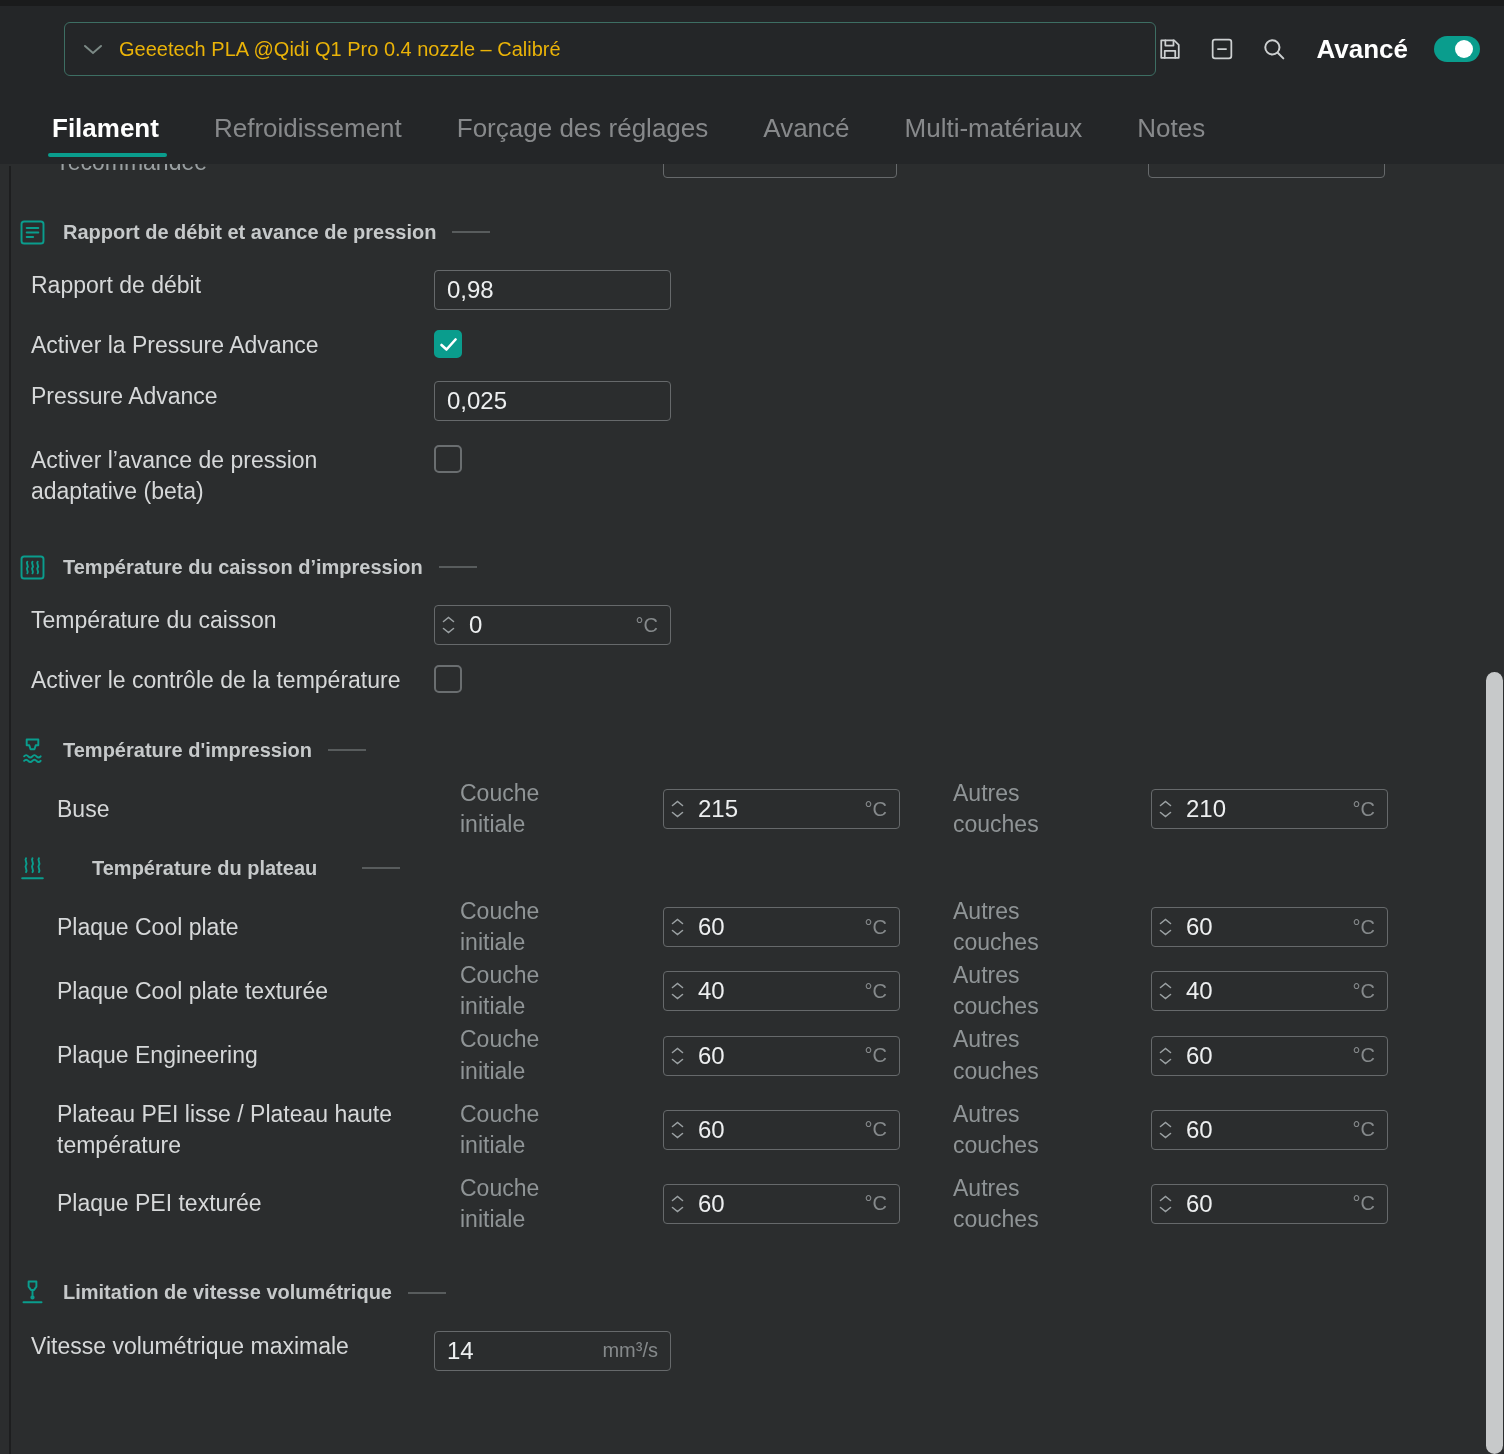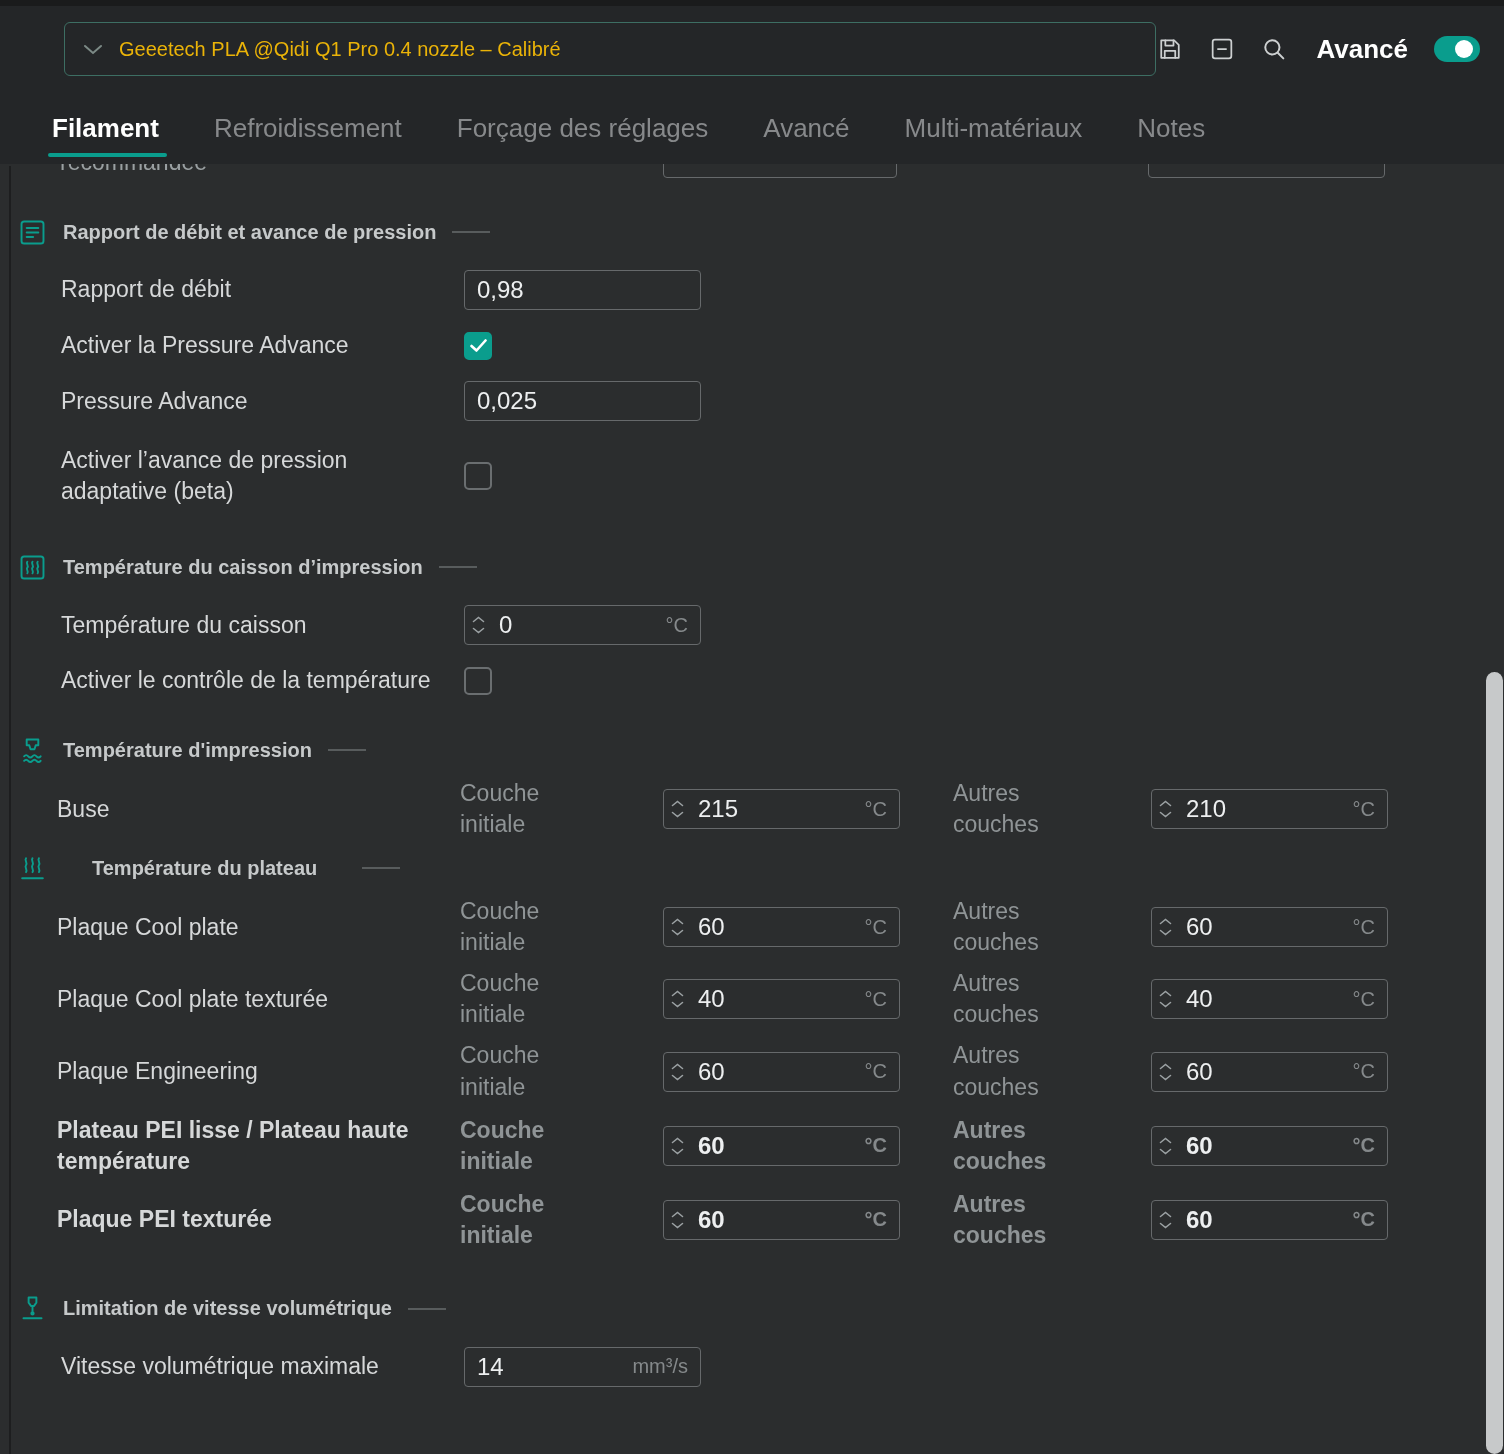--- a/index.html
+++ b/index.html
@@ -58,7 +58,7 @@
   .sec-title{ font-size:20px; font-weight:700; color:var(--title); }
   .sec-rule{ width:38px; height:2px; background:#585c5d; margin-left:16px; }
 
-  .row{ display:flex; align-items:center; padding-left:61px; margin-top:20px; }
+  .row{ display:flex; padding-left:31px; margin-top:20px; }
   .row.mt-big{ margin-top:24px; }
   .lbl{ width:403px; padding-right:24px; font-size:23px; line-height:1.35; color:var(--label); }
 

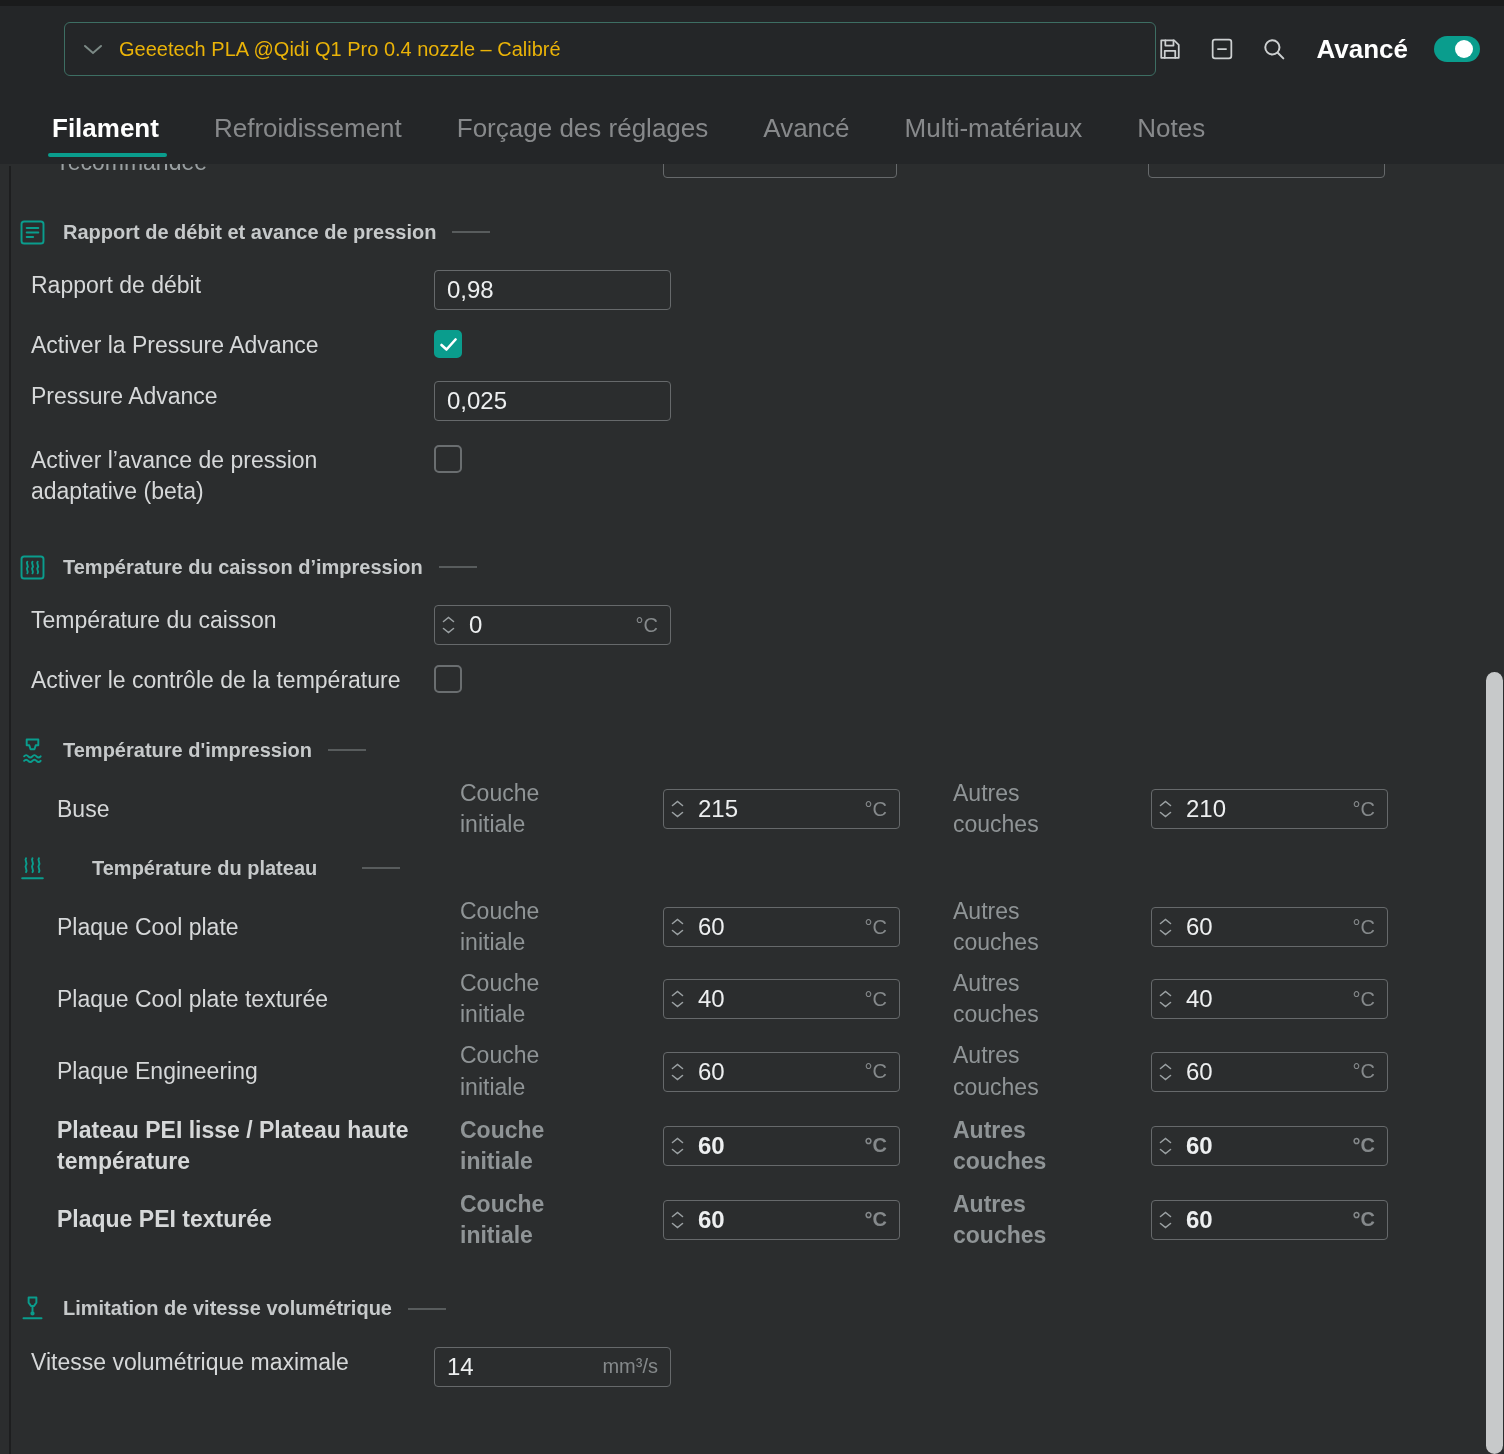--- a/index.html
+++ b/index.html
@@ -76,7 +76,7 @@
   .checkbox.checked svg{ display:block; }
 
   .temp-row{ display:flex; align-items:center; padding-left:57px; margin-top:10px; min-height:62px; }
-  .temp-row.tight{ margin-top:10px; }
+  .temp-row.tight{ margin-top:2px; }
   .temp-row.mt-lg{ margin-top:12px;font-weight:bold; }
   .col-lbl{ width:203px; padding-right:80px; font-size:23px; line-height:1.35; color:var(--sub); }
   .col-lbl.col2{ width:198px; padding-right:72px; margin-left:53px; }

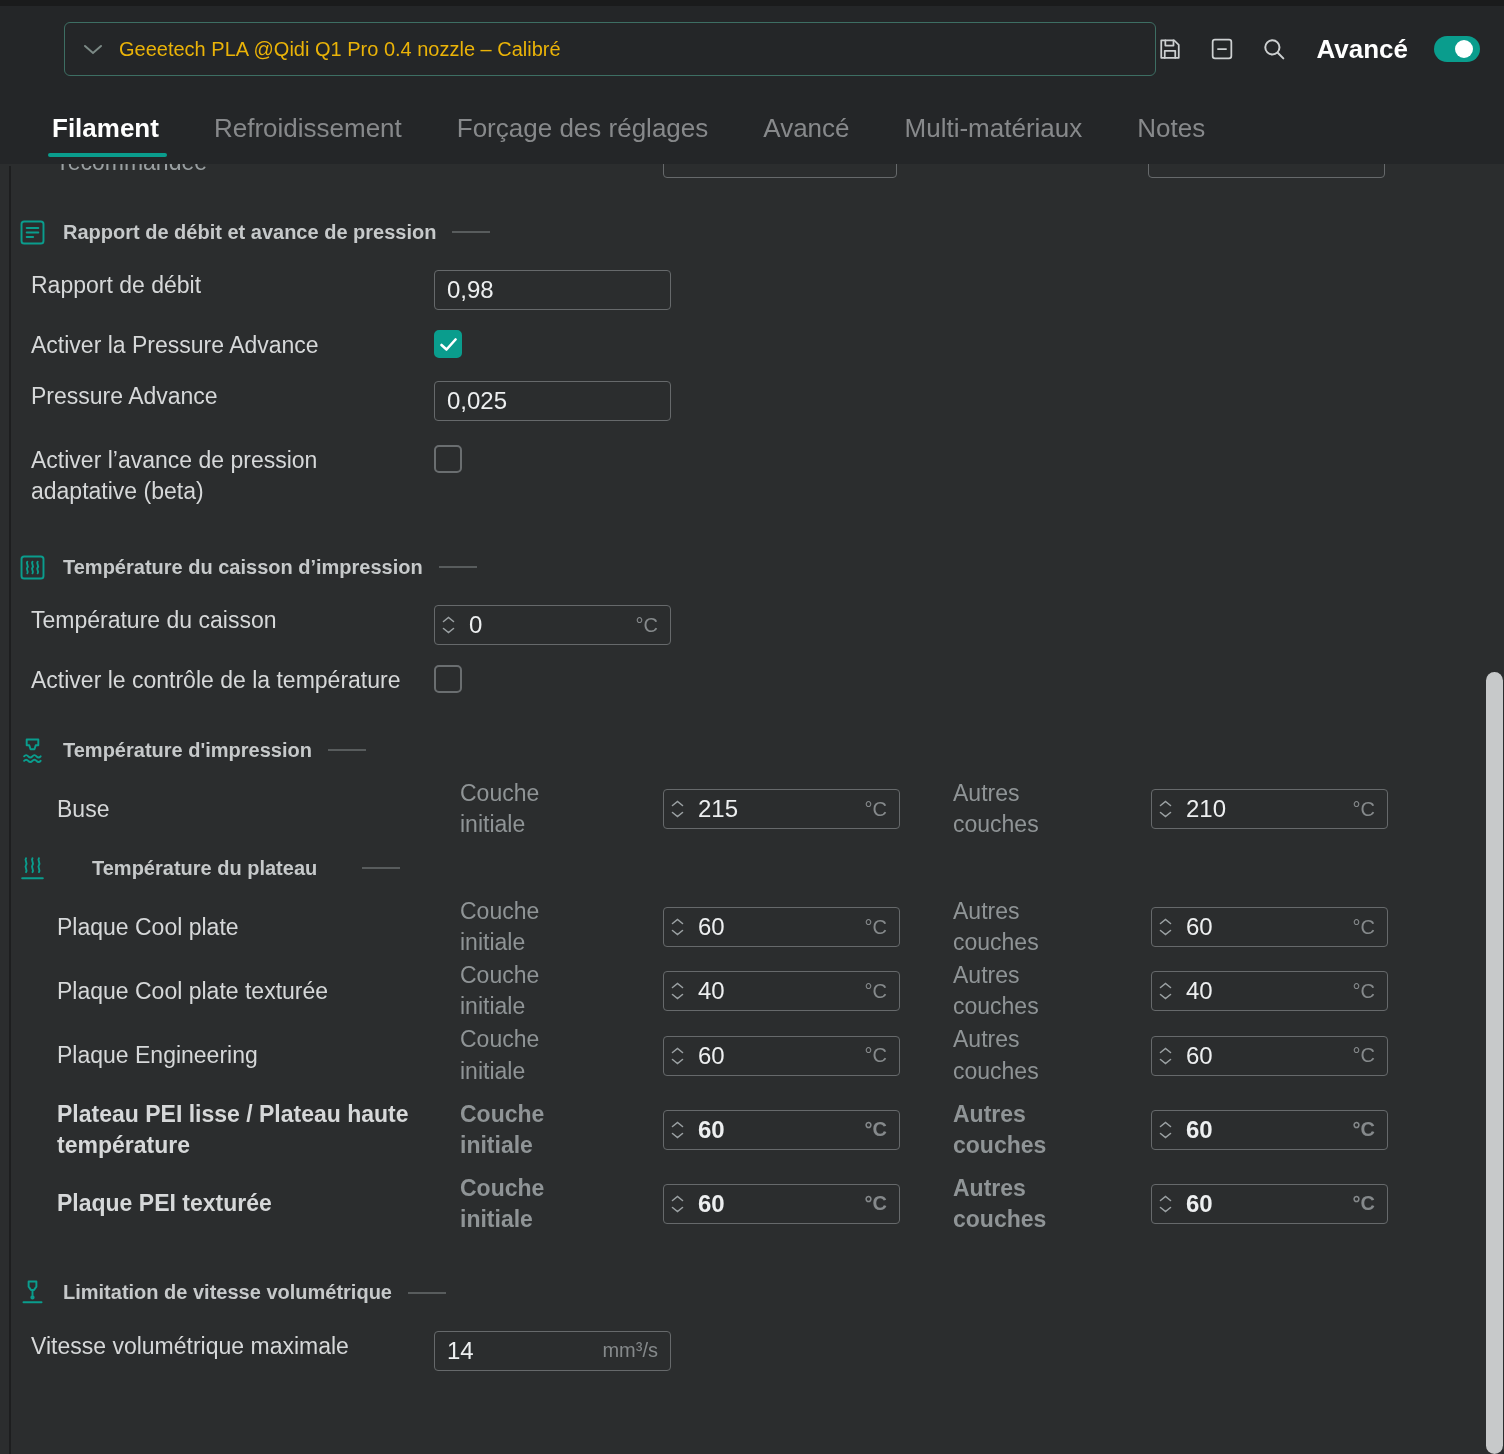--- a/index.html
+++ b/index.html
@@ -77,7 +77,7 @@
 
   .temp-row{ display:flex; align-items:center; padding-left:57px; margin-top:10px; min-height:62px; }
   .temp-row.tight{ margin-top:2px; }
-  .temp-row.mt-lg{ margin-top:12px;font-weight:bold; }
+  .temp-row.mt-lg{ margin-top:12px; }
   .col-lbl{ width:203px; padding-right:80px; font-size:23px; line-height:1.35; color:var(--sub); }
   .col-lbl.col2{ width:198px; padding-right:72px; margin-left:53px; }
 

